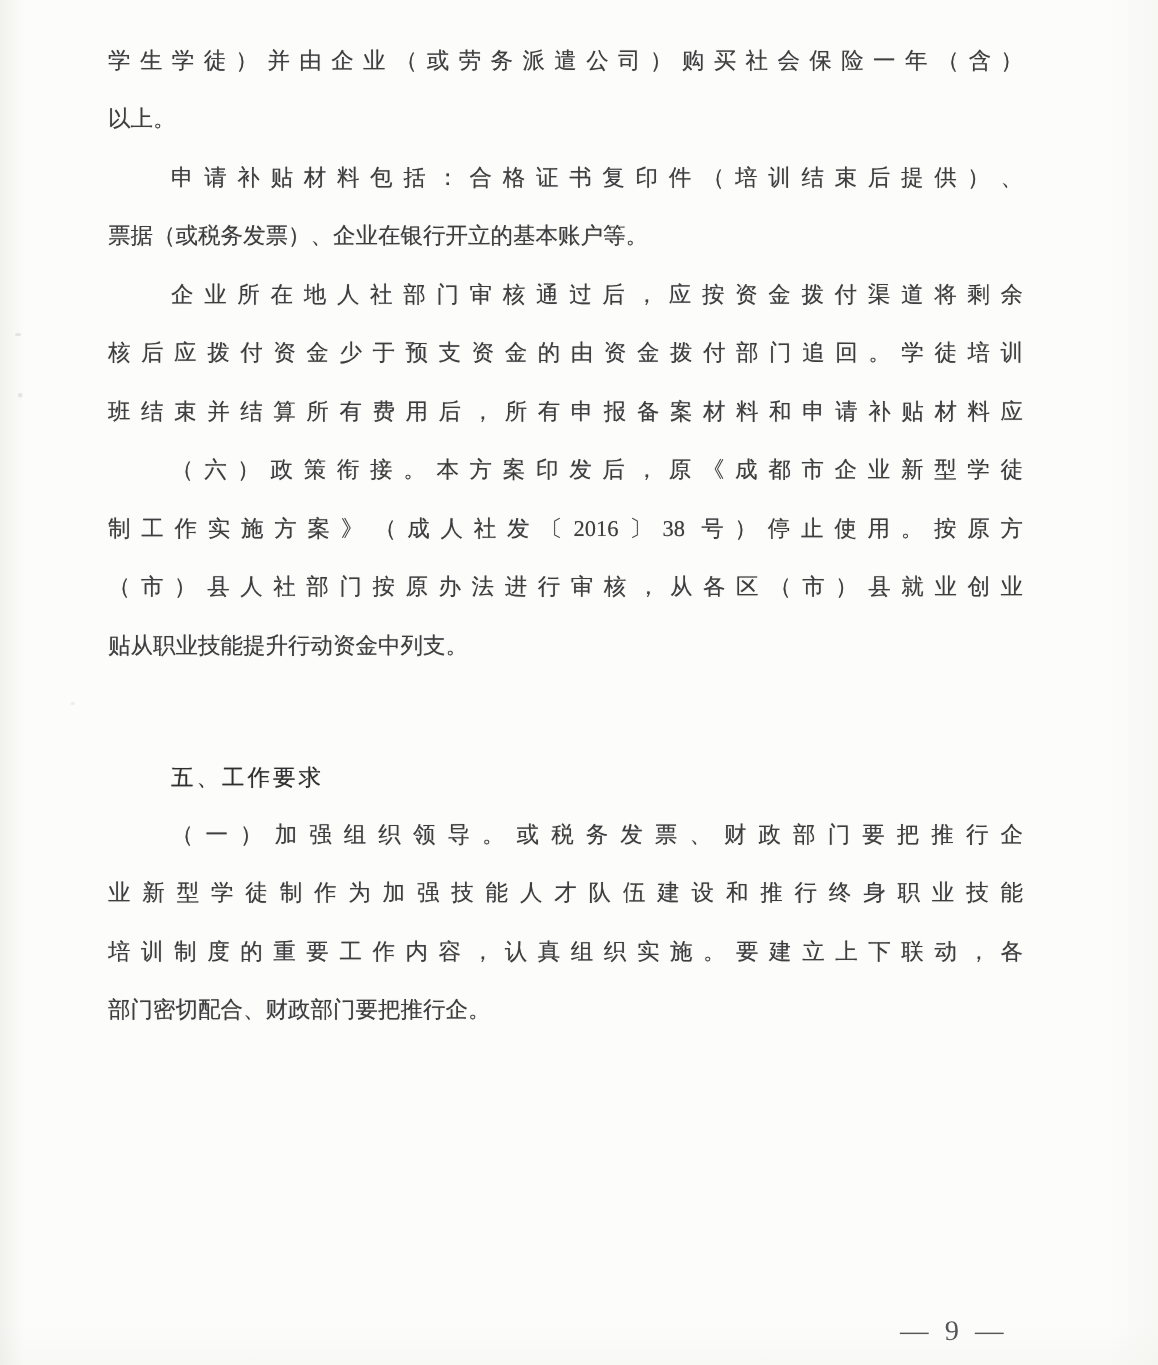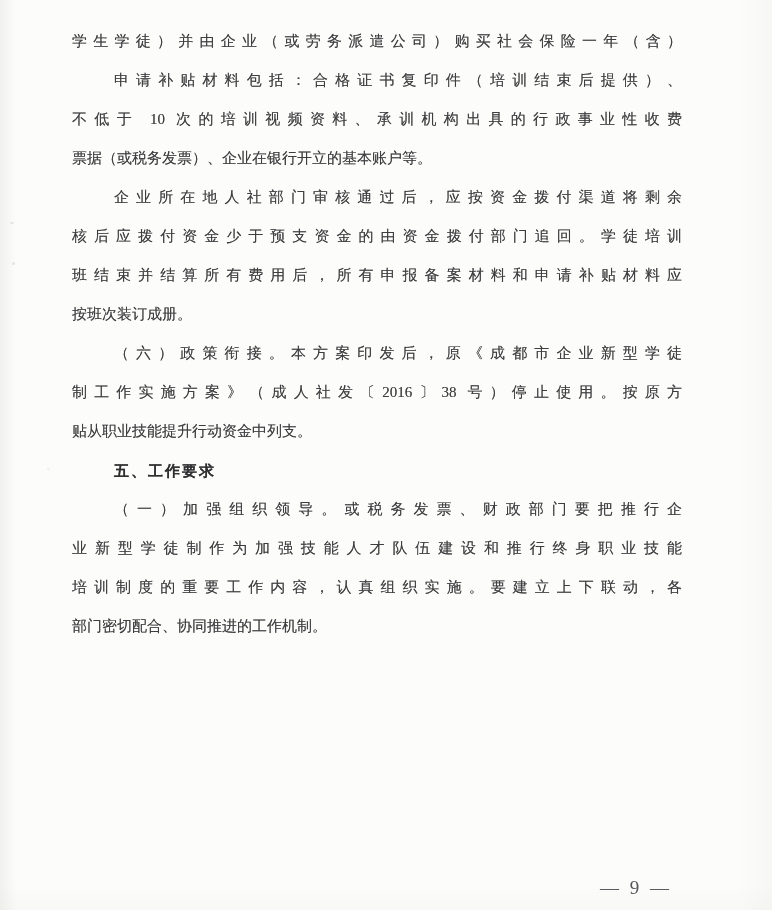--- a/index.html
+++ b/index.html
@@ -75,6 +75,7 @@
 
   <div class="doc-body">
     <div class="line full">学生学徒）并由企业（或劳务派遣公司）购买社会保险一年（含）</div>
+    <div class="line">以上。</div>
     <div class="line full indent">申请补贴材料包括：合格证书复印件（培训结束后提供）、</div>
     <div class="line full">不低于 10 次的培训视频资料、承训机构出具的行政事业性收费</div>
     <div class="line">票据（或税务发票）、企业在银行开立的基本账户等。</div>

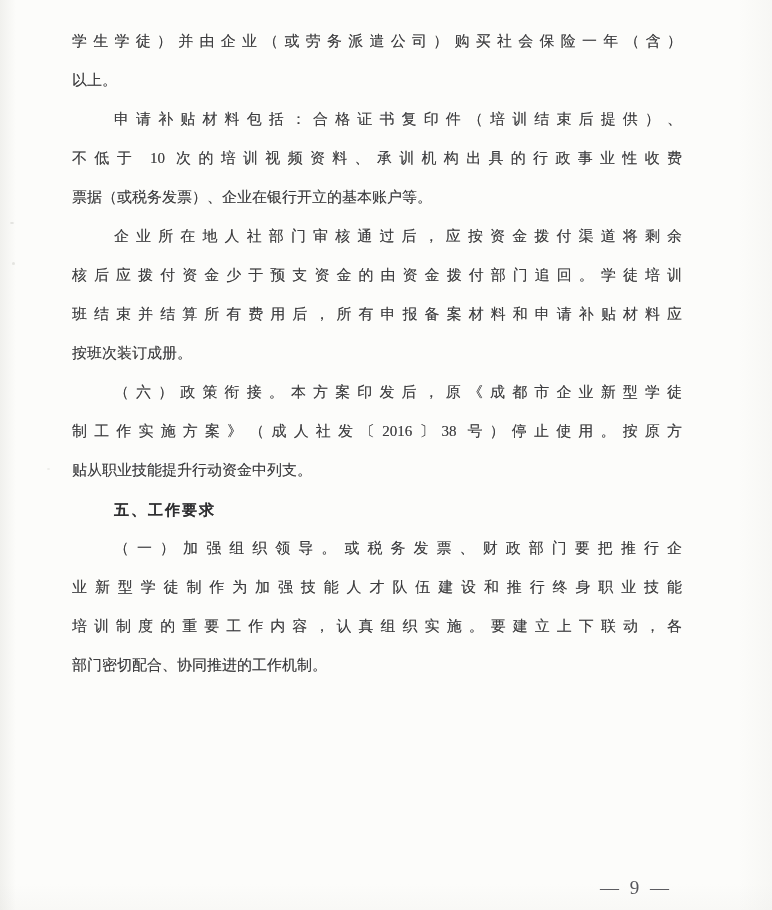--- a/index.html
+++ b/index.html
@@ -77,7 +77,6 @@
     <div class="line full">学生学徒）并由企业（或劳务派遣公司）购买社会保险一年（含）</div>
     <div class="line">以上。</div>
     <div class="line full indent">申请补贴材料包括：合格证书复印件（培训结束后提供）、</div>
-    <div class="line full">不低于 10 次的培训视频资料、承训机构出具的行政事业性收费</div>
     <div class="line">票据（或税务发票）、企业在银行开立的基本账户等。</div>
     <div class="line full indent">企业所在地人社部门审核通过后，应按资金拨付渠道将剩余</div>
     <div class="line full">核后应拨付资金少于预支资金的由资金拨付部门追回。学徒培训</div>

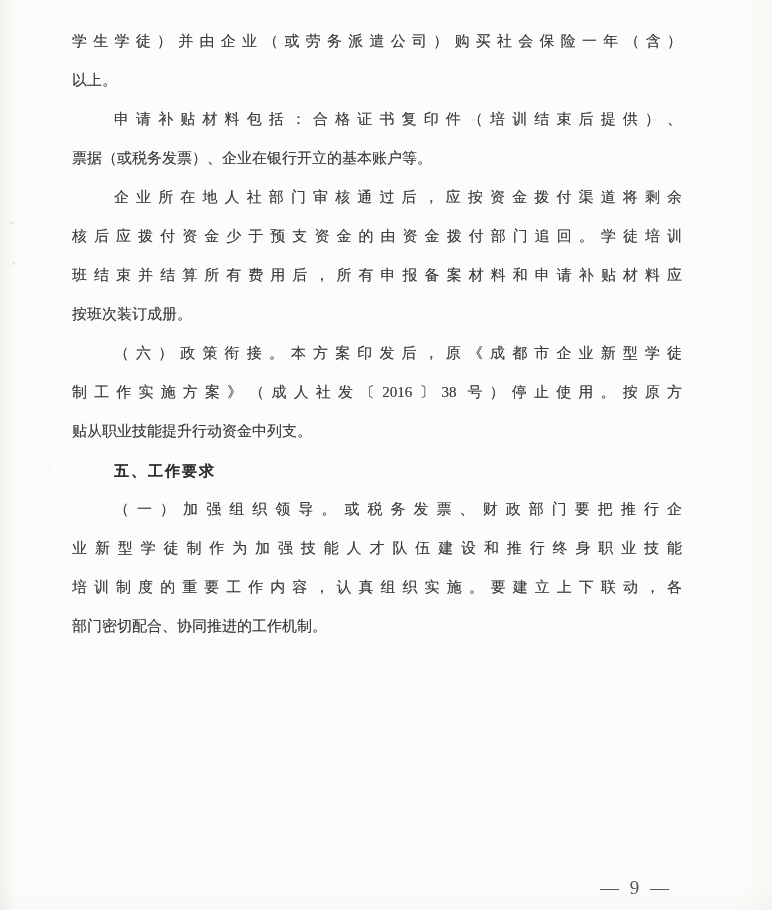--- a/index.html
+++ b/index.html
@@ -81,7 +81,6 @@
     <div class="line full indent">企业所在地人社部门审核通过后，应按资金拨付渠道将剩余</div>
     <div class="line full">核后应拨付资金少于预支资金的由资金拨付部门追回。学徒培训</div>
     <div class="line full">班结束并结算所有费用后，所有申报备案材料和申请补贴材料应</div>
-    <div class="line">按班次装订成册。</div>
     <div class="line full indent">（六）政策衔接。本方案印发后，原《成都市企业新型学徒</div>
     <div class="line full">制工作实施方案》（成人社发〔2016〕38 号）停止使用。按原方</div>
     <div class="line">贴从职业技能提升行动资金中列支。</div>

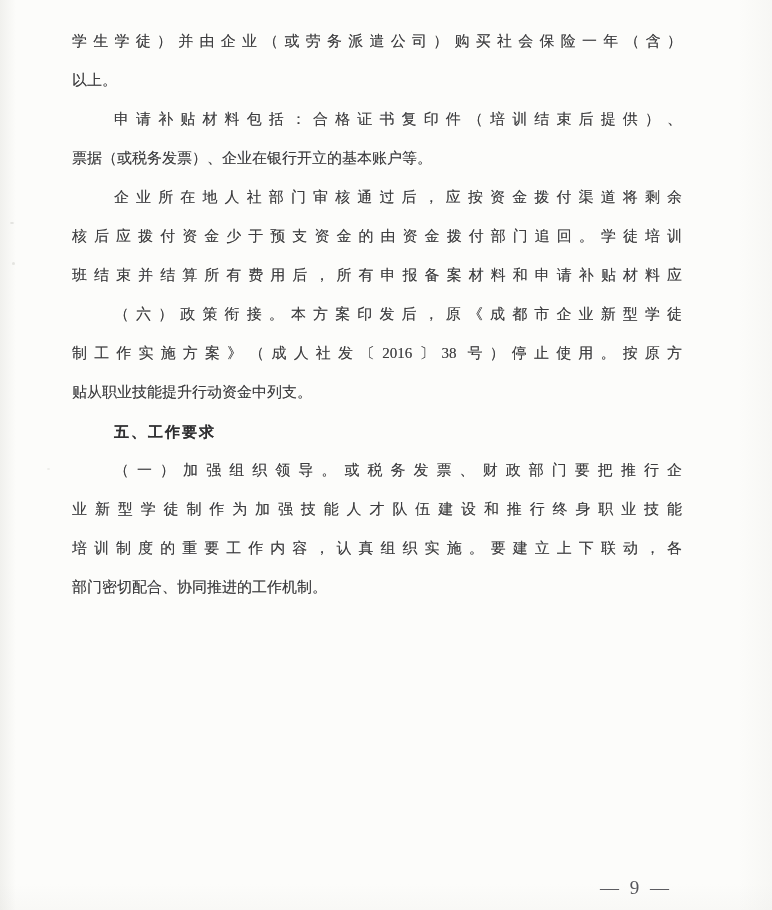--- a/index.html
+++ b/index.html
@@ -83,6 +83,7 @@
     <div class="line full">班结束并结算所有费用后，所有申报备案材料和申请补贴材料应</div>
     <div class="line full indent">（六）政策衔接。本方案印发后，原《成都市企业新型学徒</div>
     <div class="line full">制工作实施方案》（成人社发〔2016〕38 号）停止使用。按原方</div>
+    <div class="line full">（市）县人社部门按原办法进行审核，从各区（市）县就业创业</div>
     <div class="line">贴从职业技能提升行动资金中列支。</div>
     <div class="line indent heading">五、工作要求</div>
     <div class="line full indent">（一）加强组织领导。或税务发票、财政部门要把推行企</div>

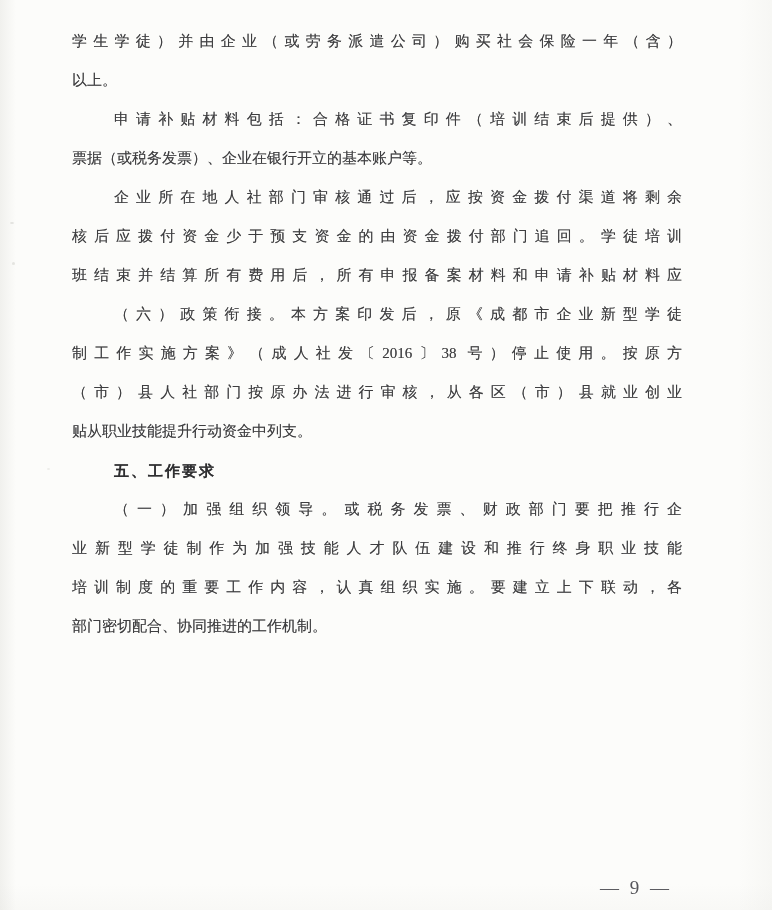--- a/index.html
+++ b/index.html
@@ -44,10 +44,11 @@
   }
   .line.heading {
     font-family: "Liberation Sans", "DejaVu Sans", sans-serif;
-    font-weight: 700;
+    font-weight: 400;
     color: #2f2f31;
     letter-spacing: 2px;
     text-shadow: 0 0 0.5px rgba(47,47,49,0.7);
+    margin-top: 48px;
   }
   .page-number {
     position: absolute;

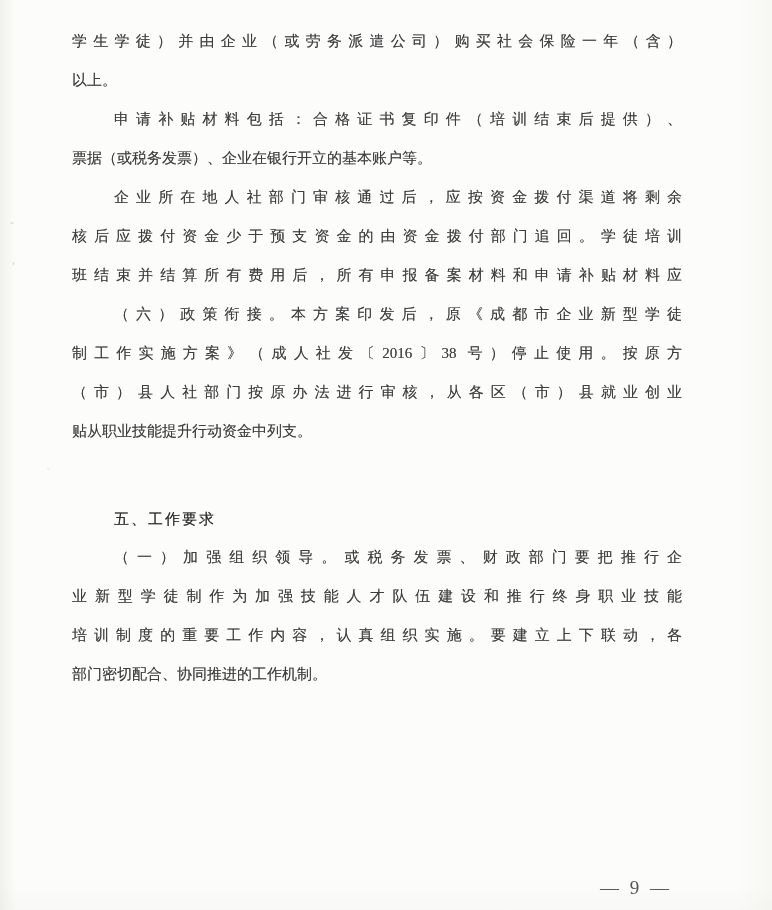--- a/index.html
+++ b/index.html
@@ -90,7 +90,7 @@
     <div class="line full indent">（一）加强组织领导。或税务发票、财政部门要把推行企</div>
     <div class="line full">业新型学徒制作为加强技能人才队伍建设和推行终身职业技能</div>
     <div class="line full">培训制度的重要工作内容，认真组织实施。要建立上下联动，各</div>
-    <div class="line">部门密切配合、协同推进的工作机制。</div>
+    <div class="line">部门密切配合、财政部门要把推行企。</div>
   </div>
 
   <div class="page-number">— 9 —</div>

